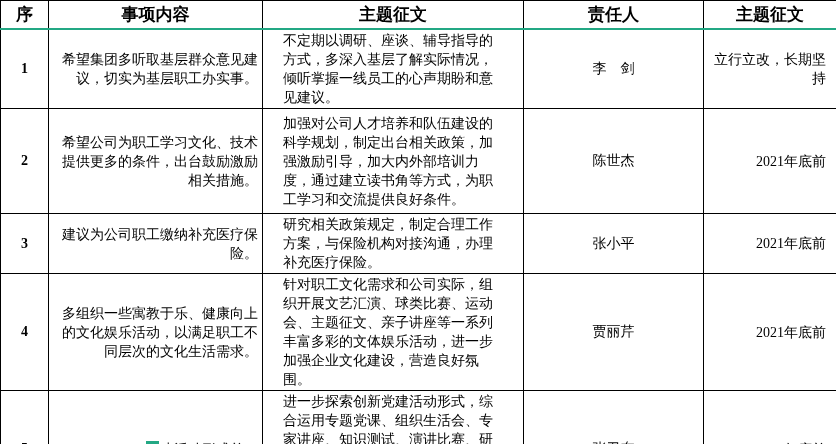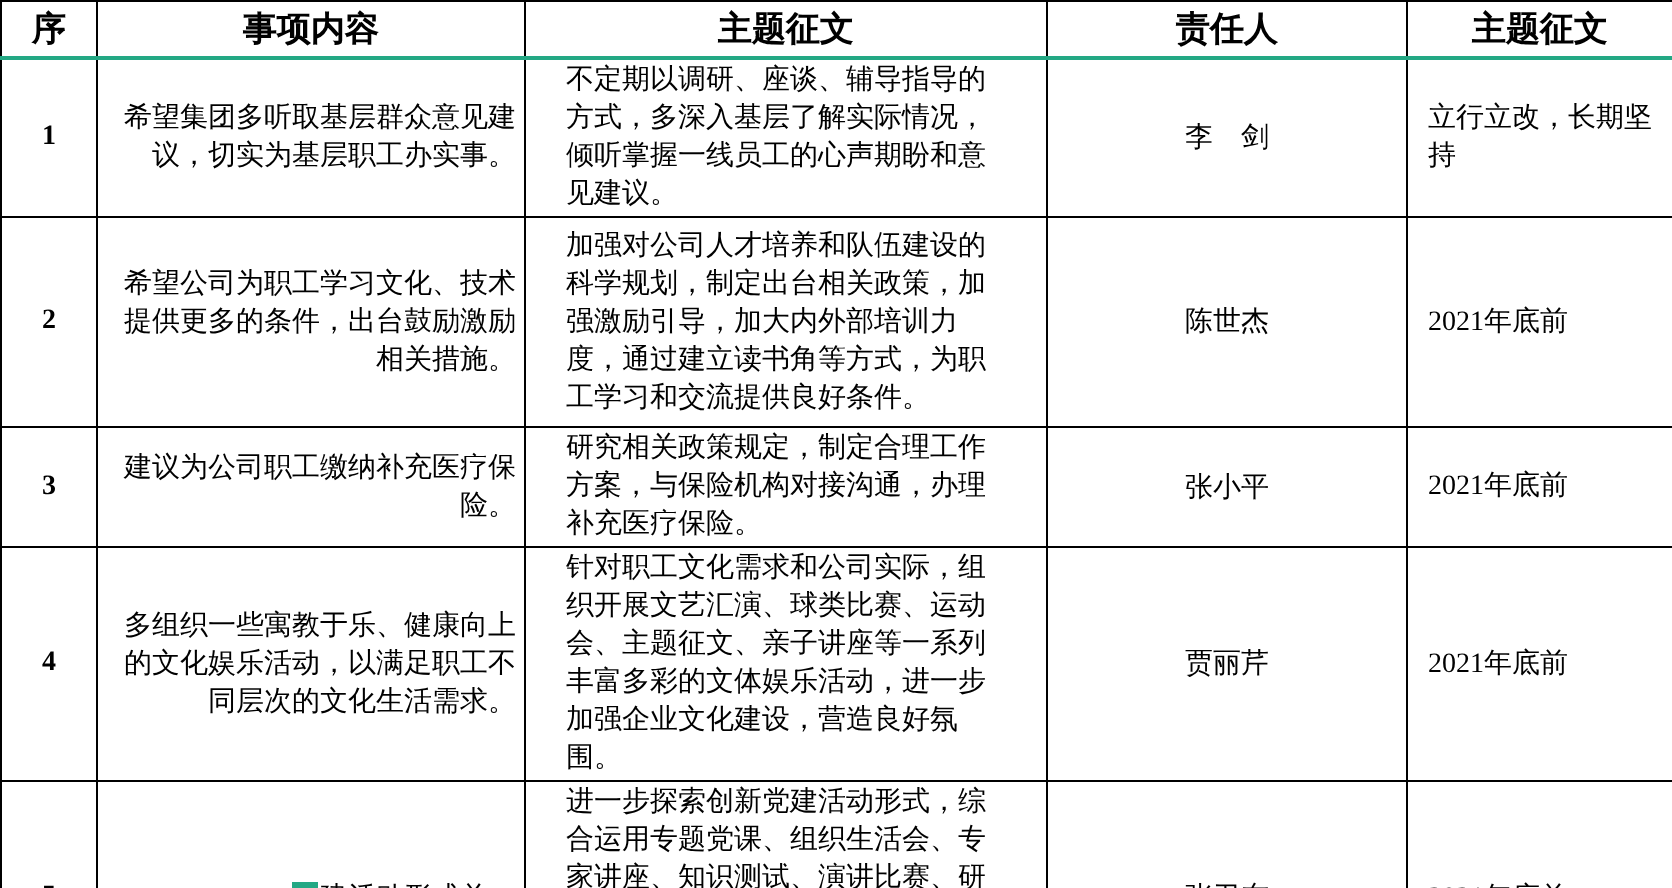--- a/index.html
+++ b/index.html
@@ -67,7 +67,7 @@
     font-size: 14px;
   }
   td.time {
-    text-align: left;
+    text-align: right;
     vertical-align: middle;
     font-size: 14px;
     line-height: 19px;

